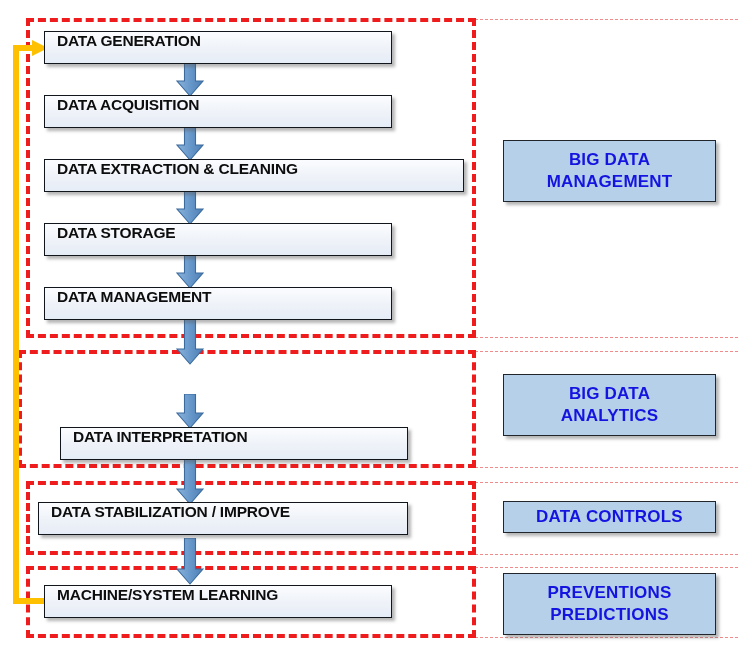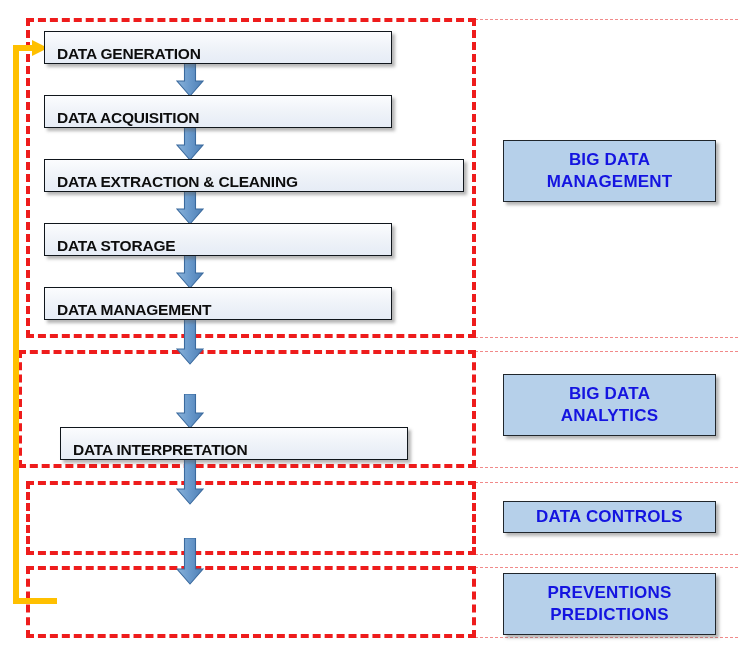--- a/index.html
+++ b/index.html
@@ -26,7 +26,7 @@
     border: 1.6px solid #10161c;
     box-shadow: 3px 3px 3px rgba(90,90,90,0.45);
     display: flex;
-    align-items: flex-end;
+    align-items: flex-start;
     z-index: 6;
   }
   .proc-box .proc-label {

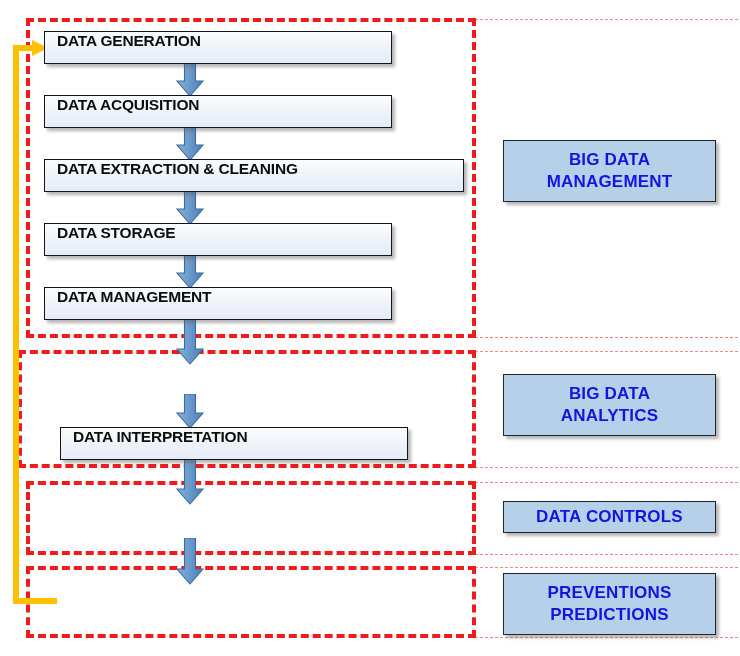--- a/index.html
+++ b/index.html
@@ -178,6 +178,9 @@
     <span class="proc-label">DATA INTERPRETATION</span>
   </div>
 
+  <div class="proc-box" style="left:38px; top:502px; width:370px; height:33px;">
+    <span class="proc-label">DATA STABILIZATION / IMPROVE</span>
+  </div>
 
 
   <div class="cat-box" style="left:489px; top:140px; width:213px; height:62px;">

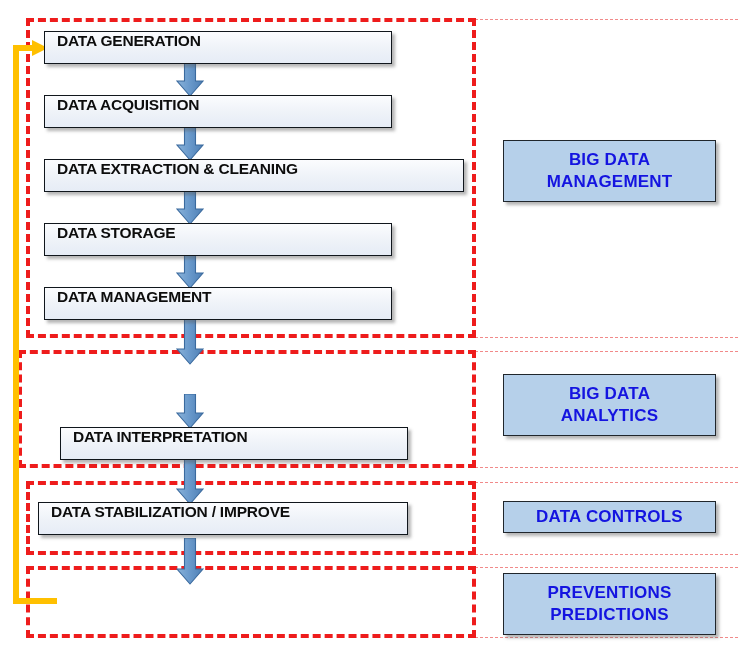--- a/index.html
+++ b/index.html
@@ -182,6 +182,9 @@
     <span class="proc-label">DATA STABILIZATION / IMPROVE</span>
   </div>
 
+  <div class="proc-box" style="left:44px; top:585px; width:348px; height:33px;">
+    <span class="proc-label">MACHINE/SYSTEM LEARNING</span>
+  </div>
 
   <div class="cat-box" style="left:489px; top:140px; width:213px; height:62px;">
     <span class="cat-line">BIG DATA</span>

